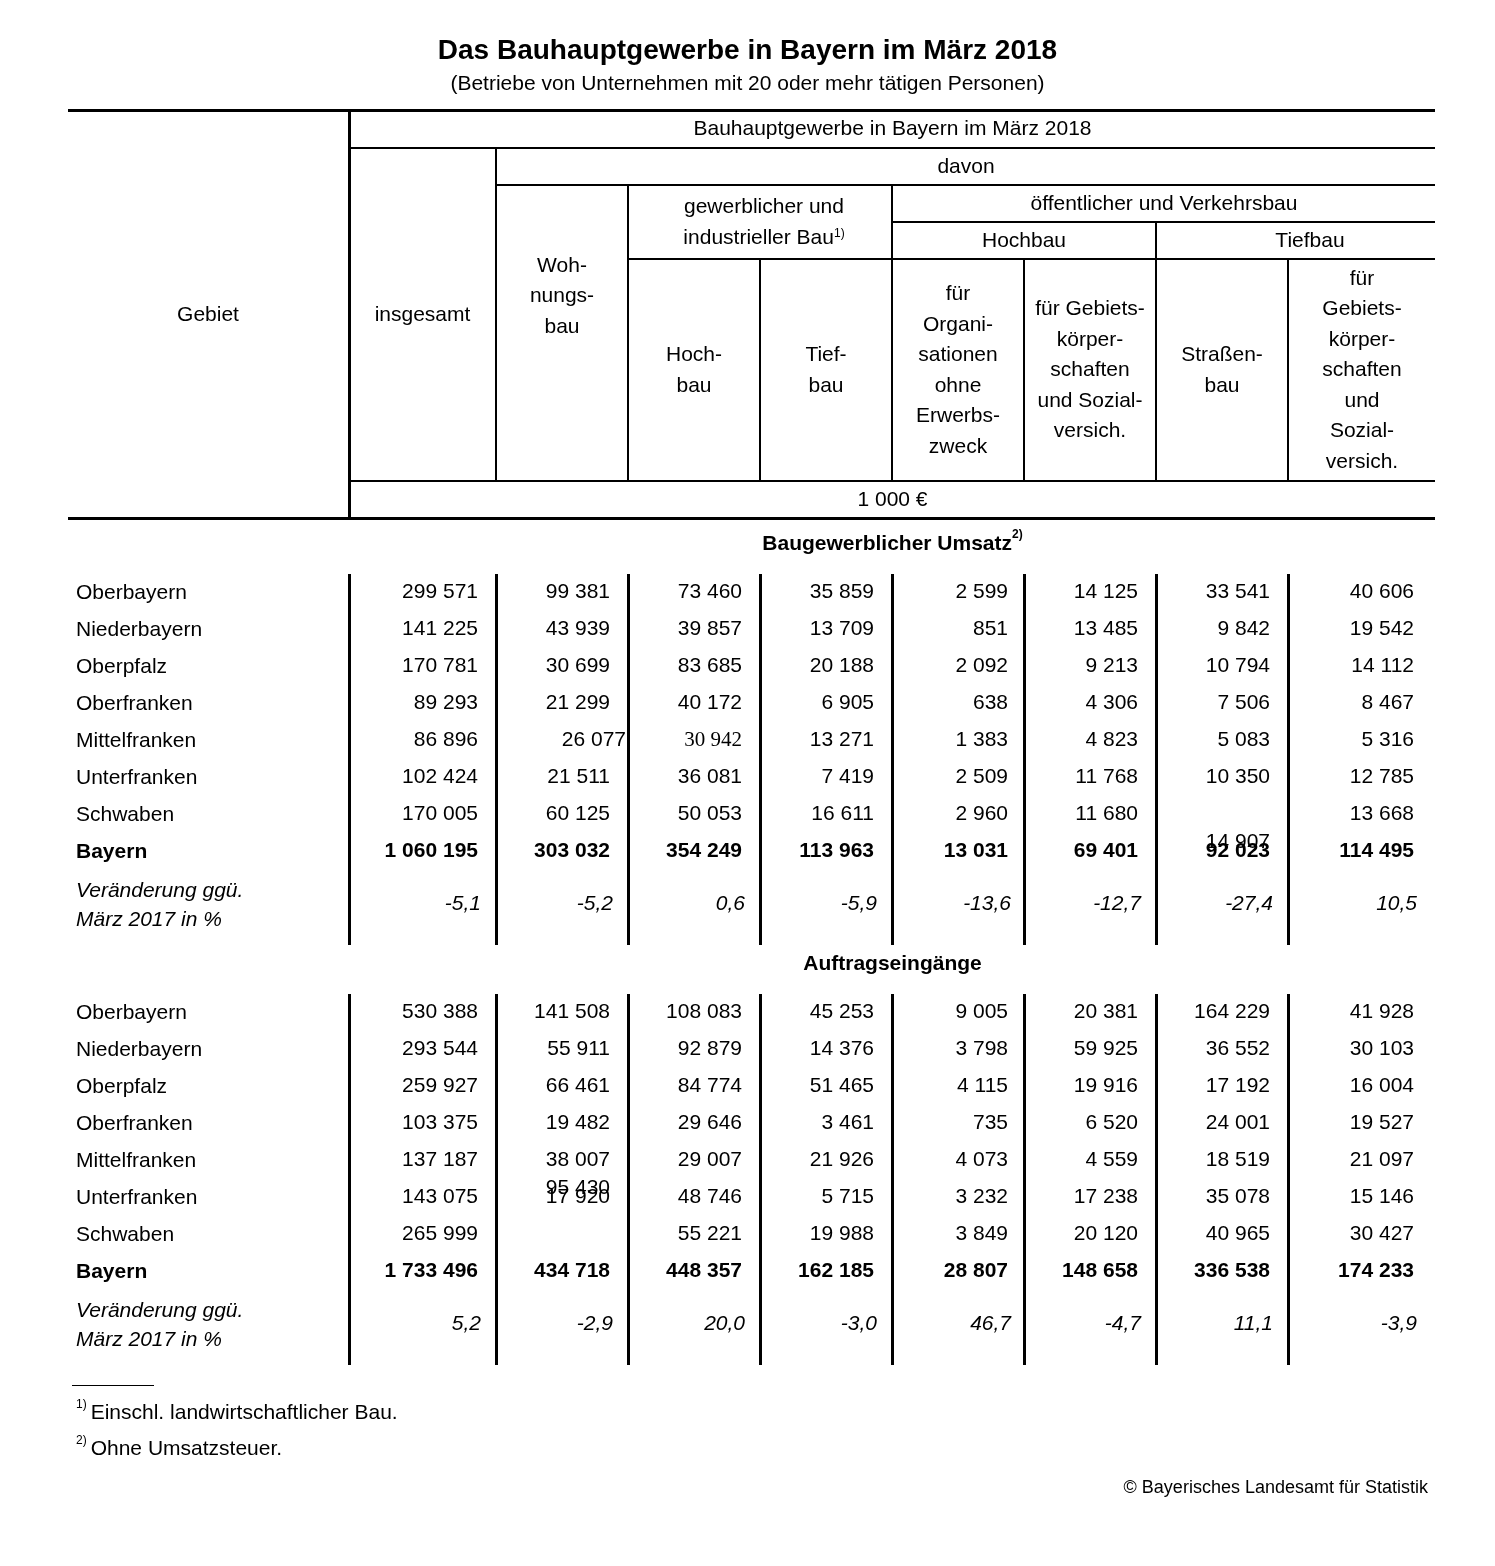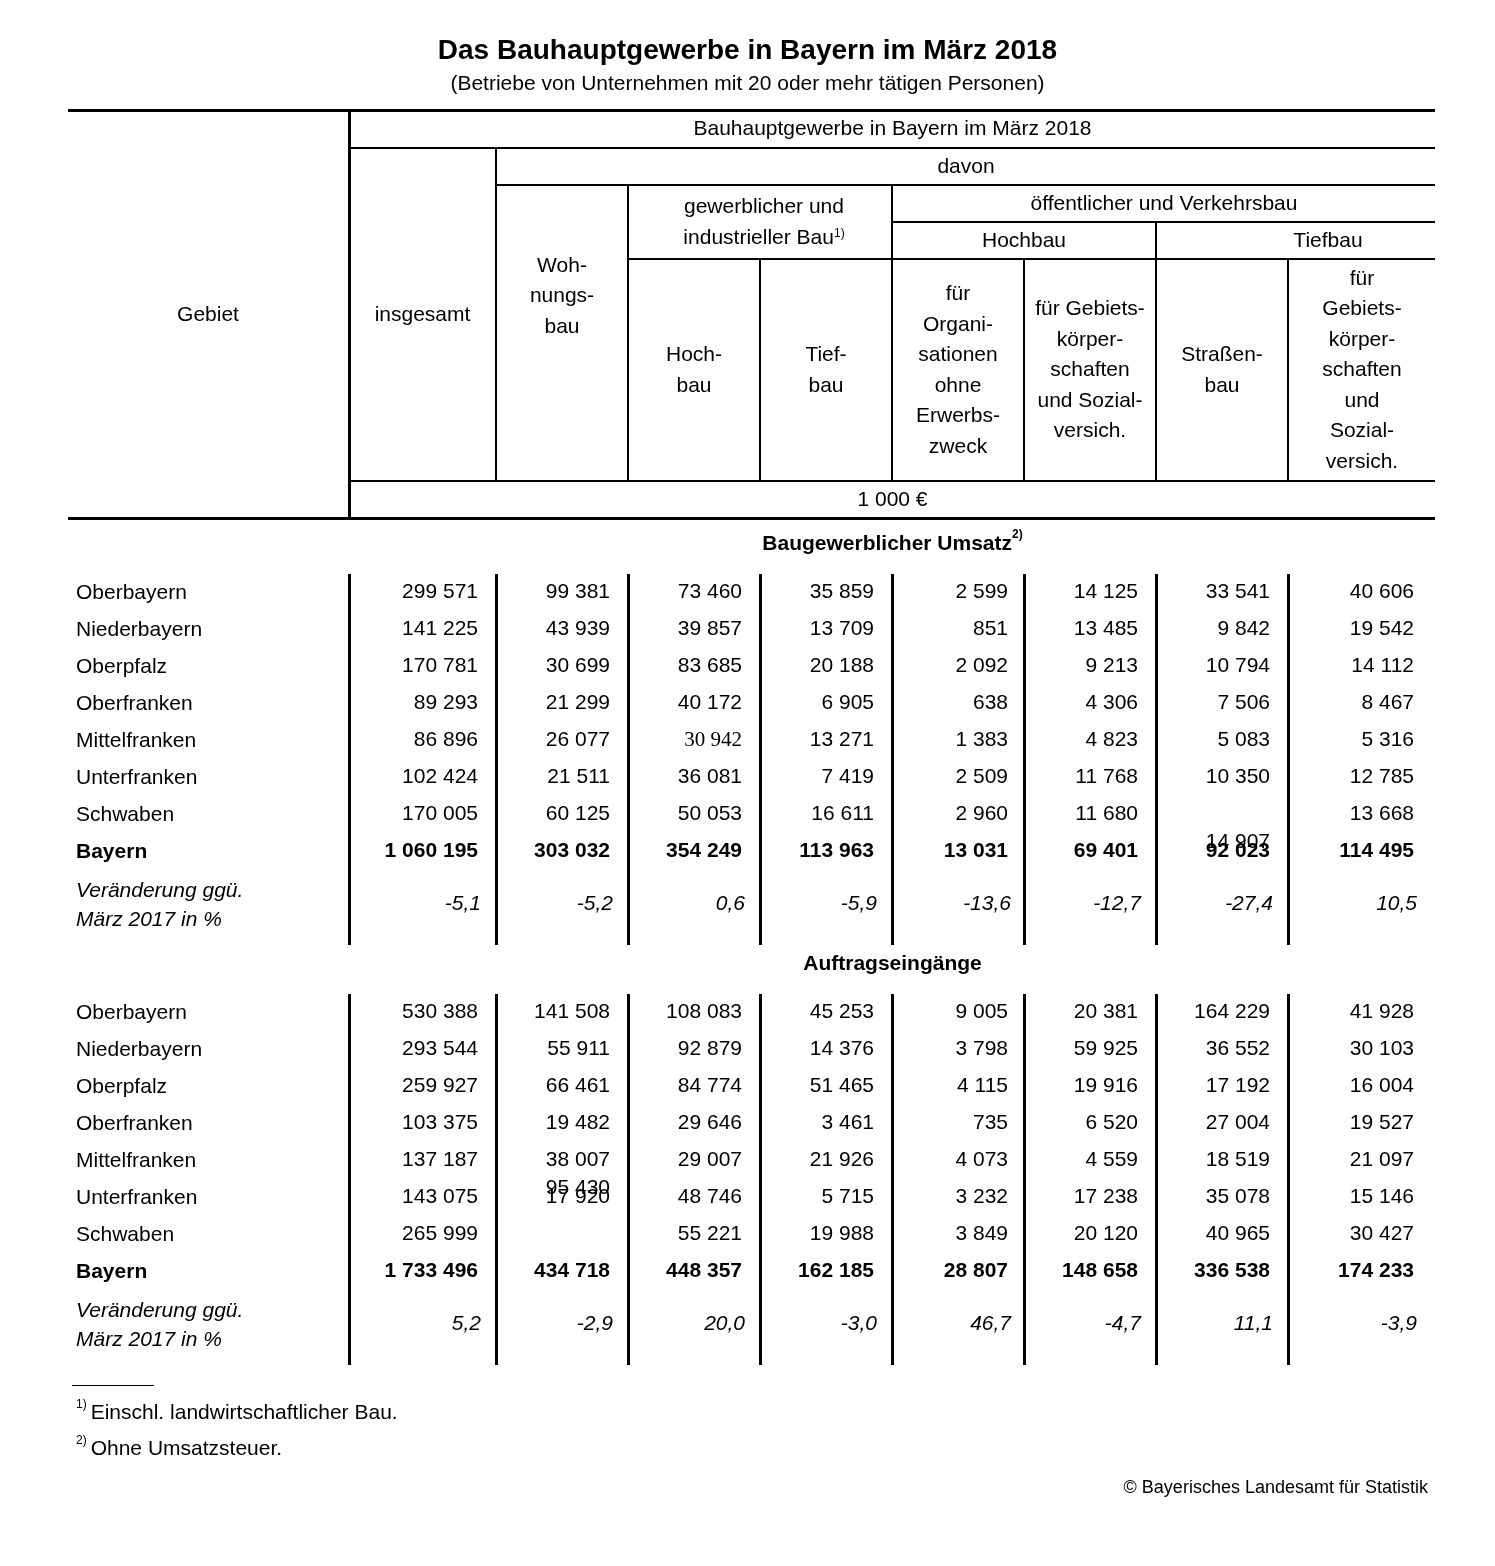--- a/index.html
+++ b/index.html
@@ -60,7 +60,7 @@
 industrieller Bau</span><sup>1)</sup></span></div>
 <div class="hdr" style="left:893px; width:542px; top:185px; height:36px;">öffentlicher und Verkehrsbau</div>
 <div class="hdr" style="left:893px; width:262px; top:222px; height:36px;">Hochbau</div>
-<div class="hdr" style="left:1189px; width:278px; top:222px; height:36px;">Tiefbau</div>
+<div class="hdr" style="left:1157px; width:278px; top:222px; height:36px;padding-left:14px;">Tiefbau</div>
 <div class="hdr" style="left:629px; width:130px; top:259px; height:221px; white-space:pre-line;">Hoch-
 bau</div>
 <div class="hdr" style="left:761px; width:130px; top:259px; height:221px; white-space:pre-line;">Tief-

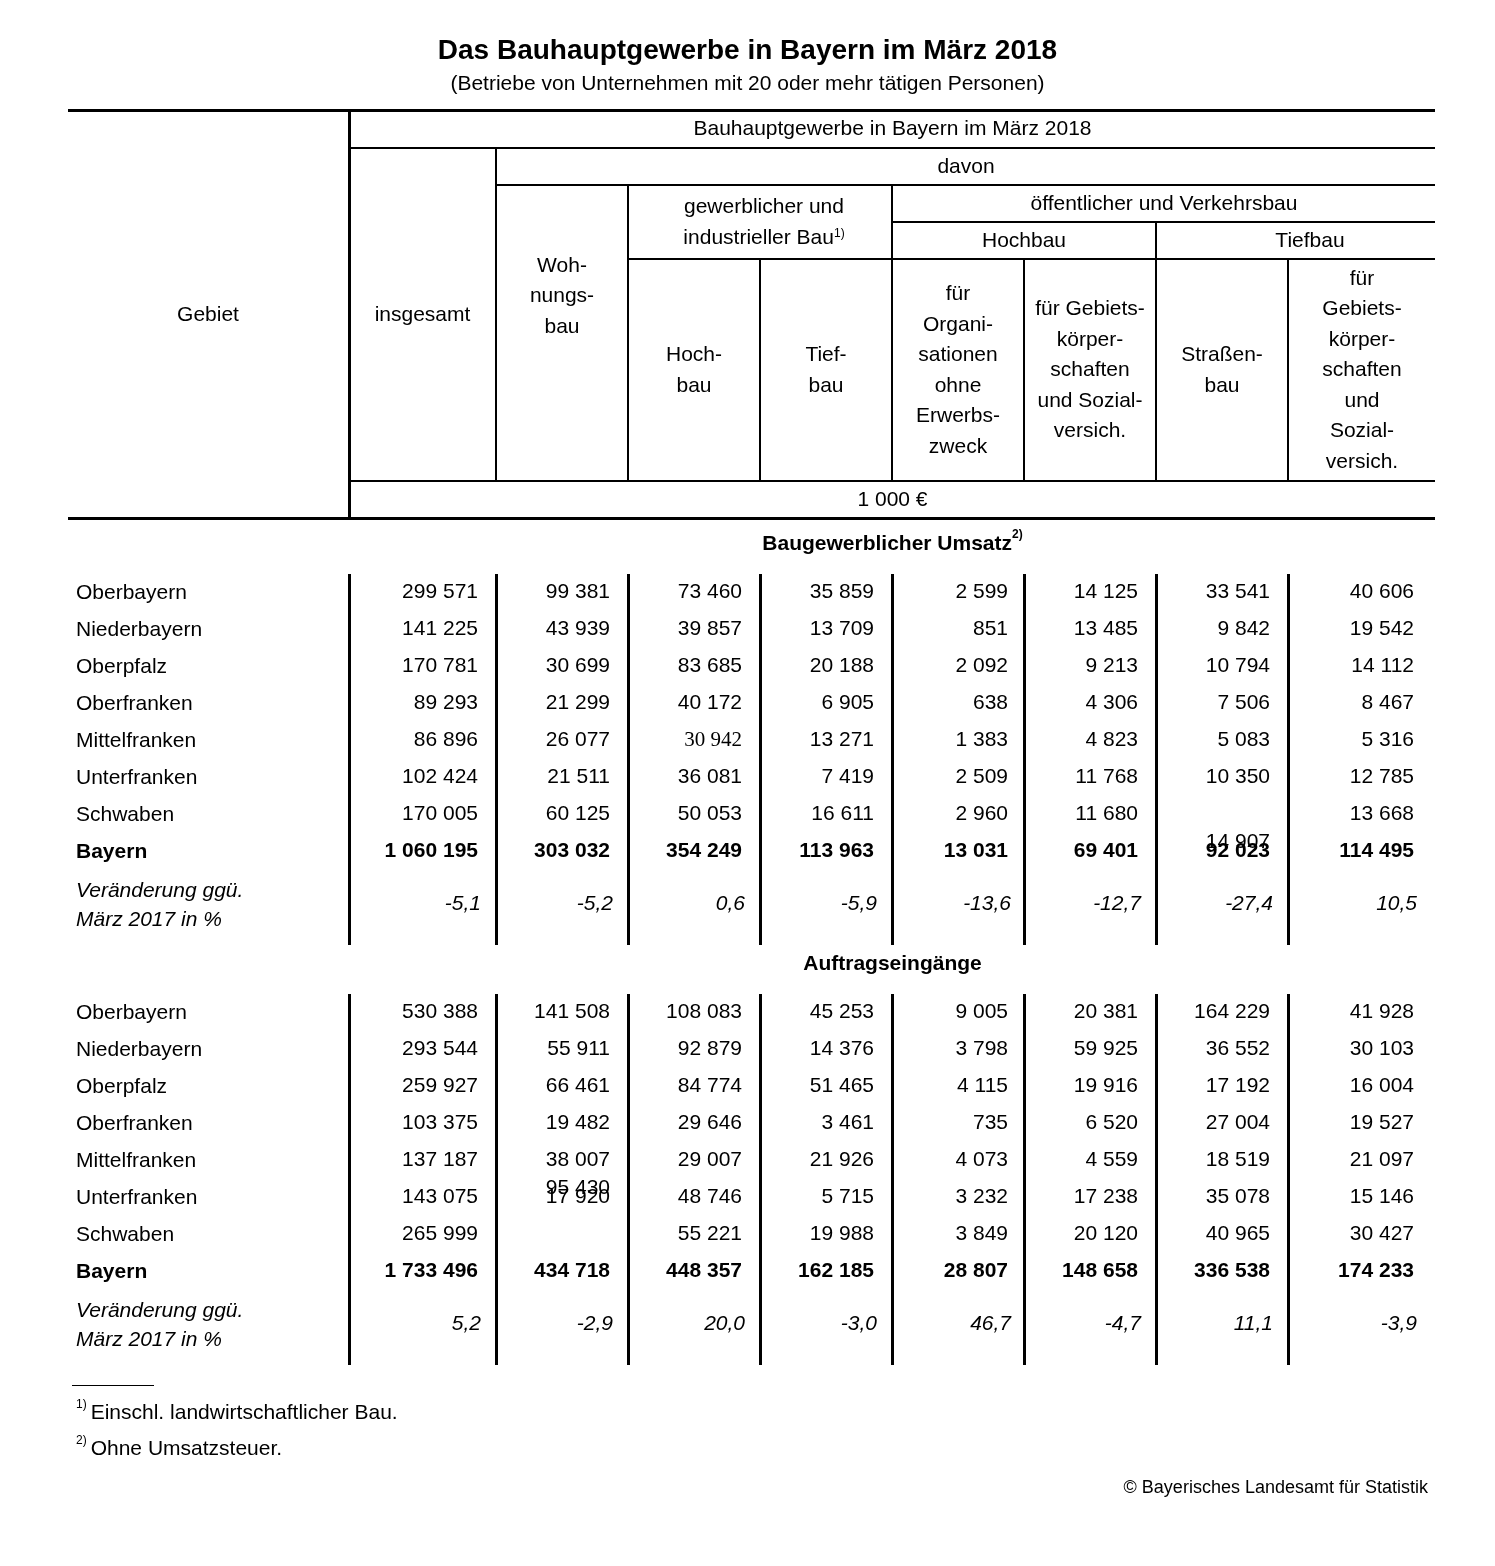--- a/index.html
+++ b/index.html
@@ -135,7 +135,7 @@
     <div class="cell " style="top: 690px; left: 1289px; width: 125px;">8 467</div>
     <div class="row-label " style="top: 727px;">Mittelfranken</div>
     <div class="cell " style="top: 727px; left: 350px; width: 128px;">86 896</div>
-    <div class="cell " style="top: 727px; left: 497px; width: 113px; text-align: right;">26 077</div>
+    <div class="cell " style="top: 727px; left: 513px; width: 113px; text-align: right;">26 077</div>
     <div class="cell " style="top: 727px; left: 629px; width: 113px; font-family: Liberation Serif, serif;">30 942</div>
     <div class="cell " style="top: 727px; left: 761px; width: 113px;">13 271</div>
     <div class="cell " style="top: 727px; left: 893px; width: 115px;">1 383</div>

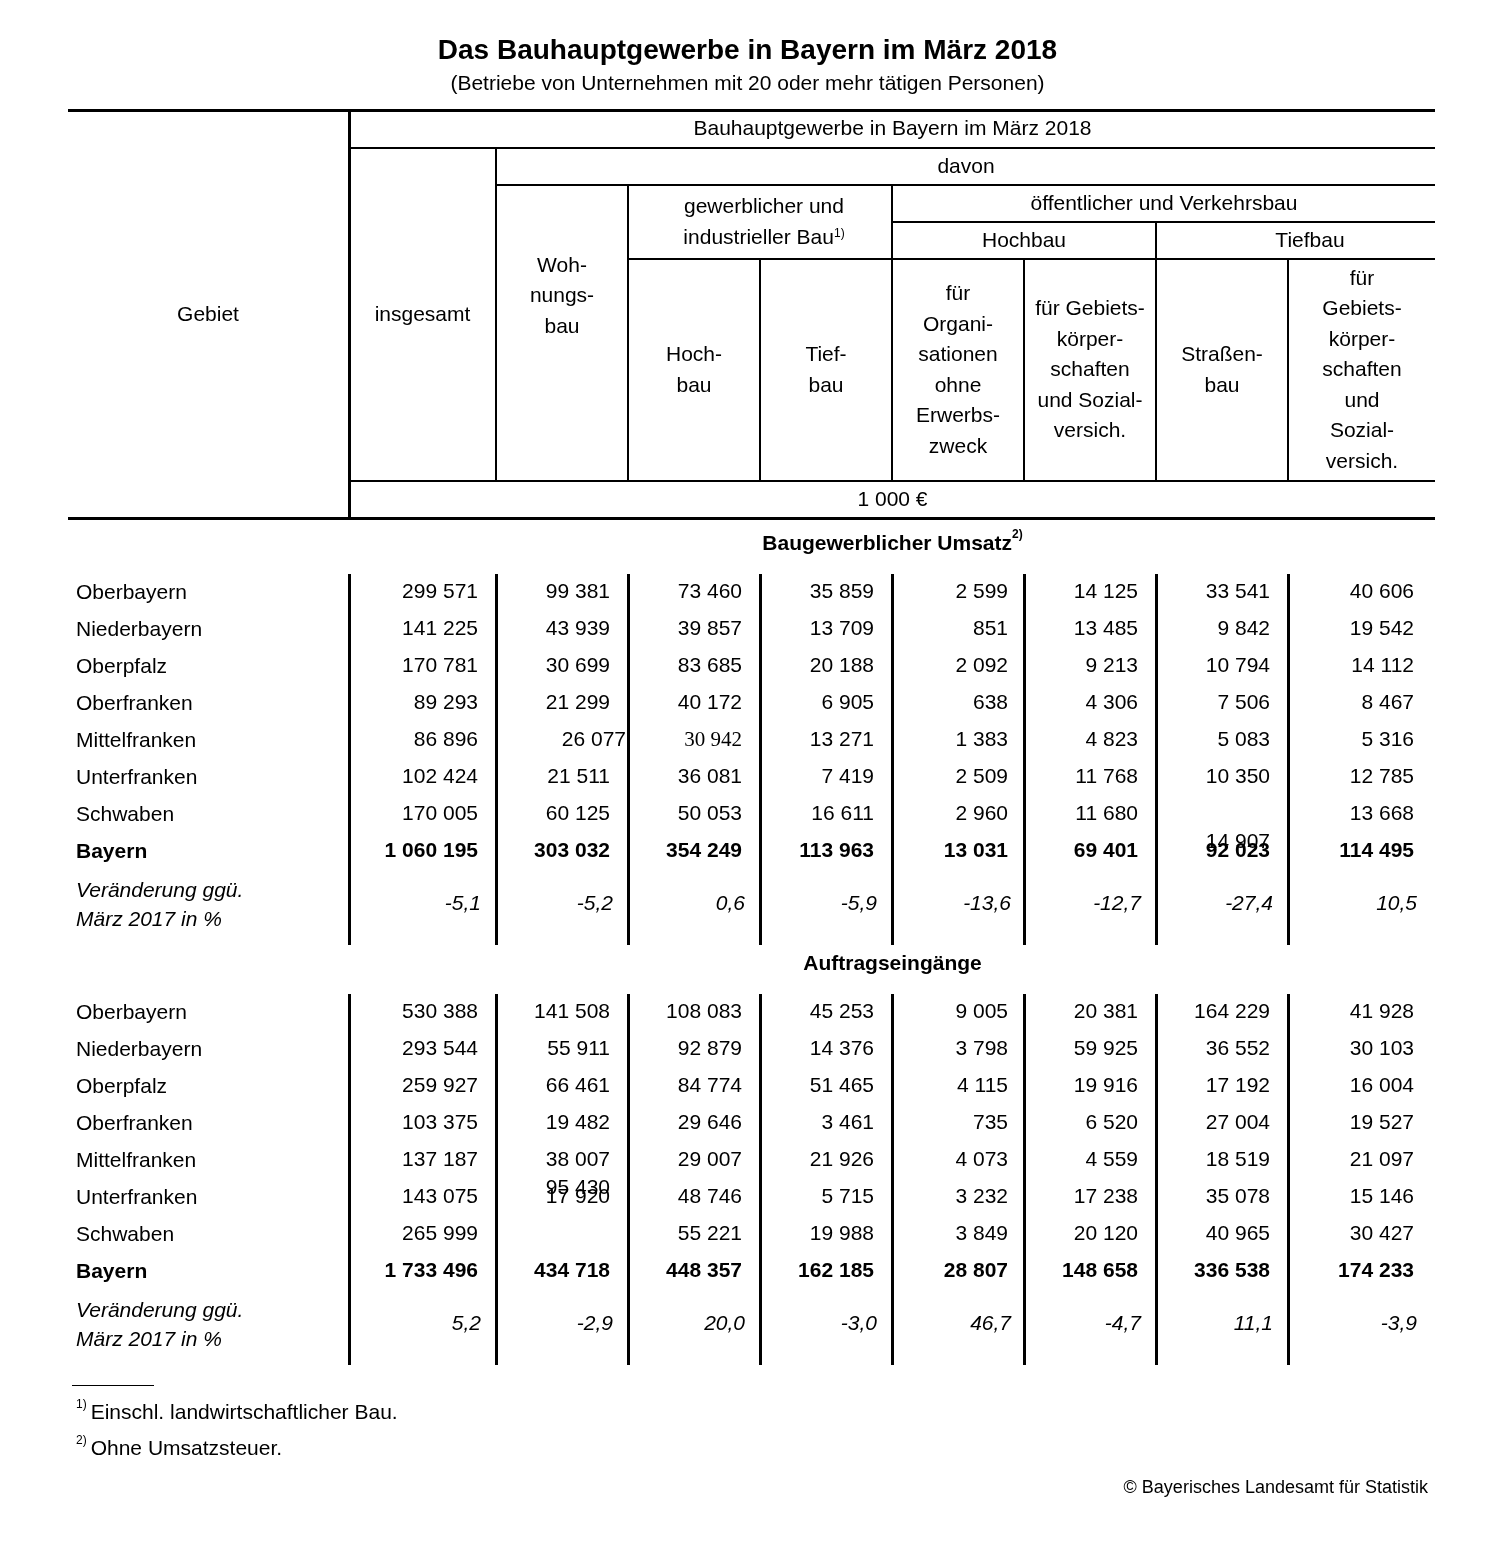--- a/index.html
+++ b/index.html
@@ -222,7 +222,7 @@
     <div class="cell " style="top: 1110px; left: 761px; width: 113px;">3 461</div>
     <div class="cell " style="top: 1110px; left: 893px; width: 115px;">735</div>
     <div class="cell " style="top: 1110px; left: 1025px; width: 113px;">6 520</div>
-    <div class="cell " style="top: 1110px; left: 1157px; width: 113px;">27 004</div>
+    <div class="cell " style="top: 1110px; left: 1157px; width: 113px;">24 001</div>
     <div class="cell " style="top: 1110px; left: 1289px; width: 125px;">19 527</div>
     <div class="row-label " style="top: 1147px;">Mittelfranken</div>
     <div class="cell " style="top: 1147px; left: 350px; width: 128px;">137 187</div>

